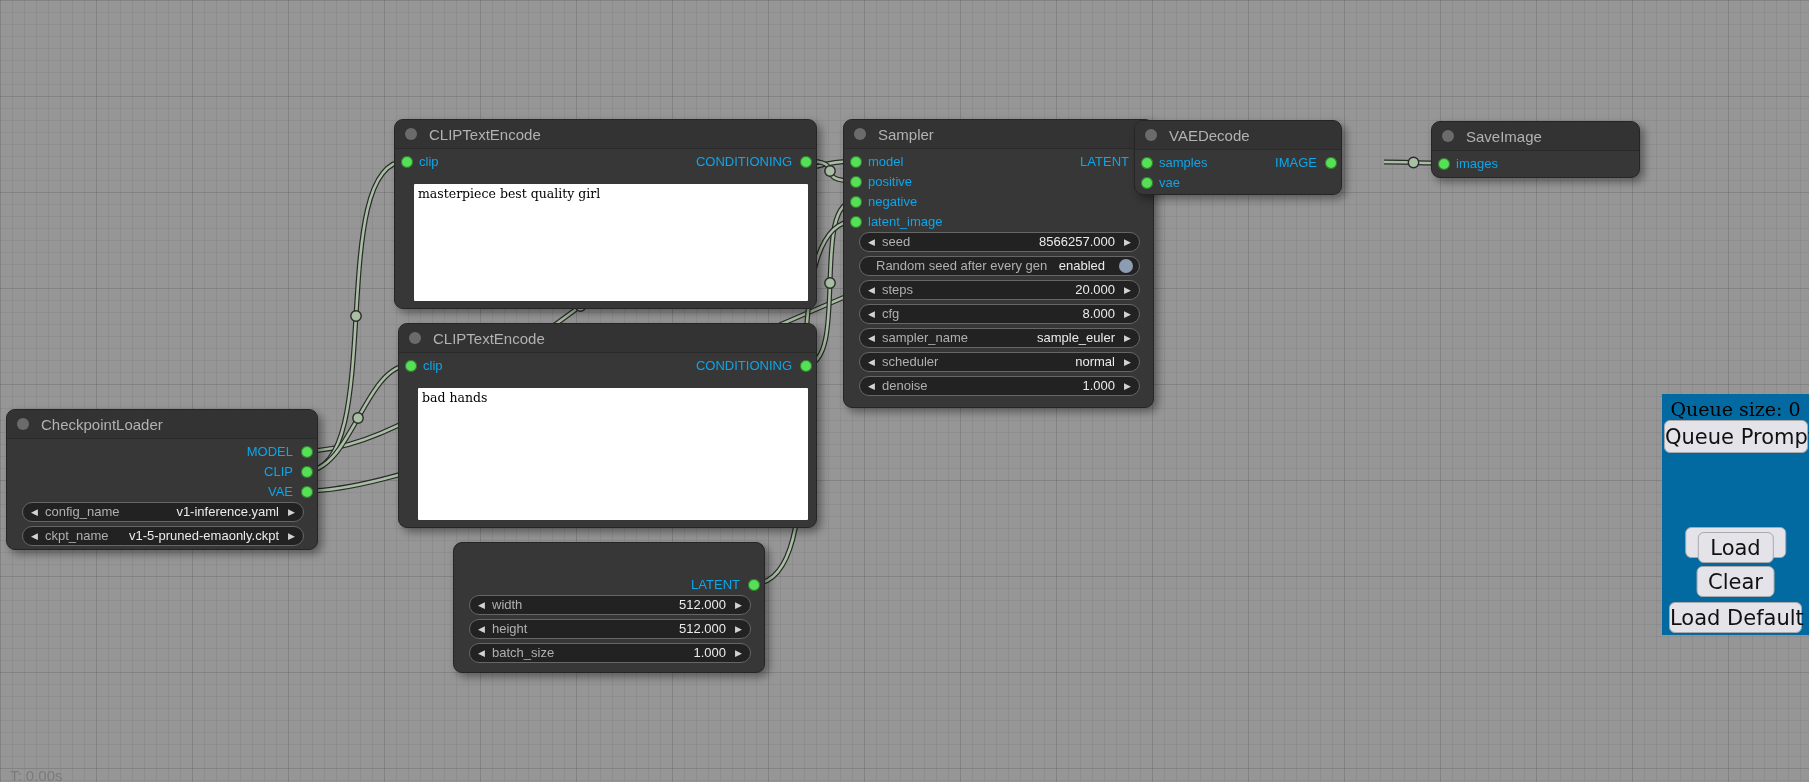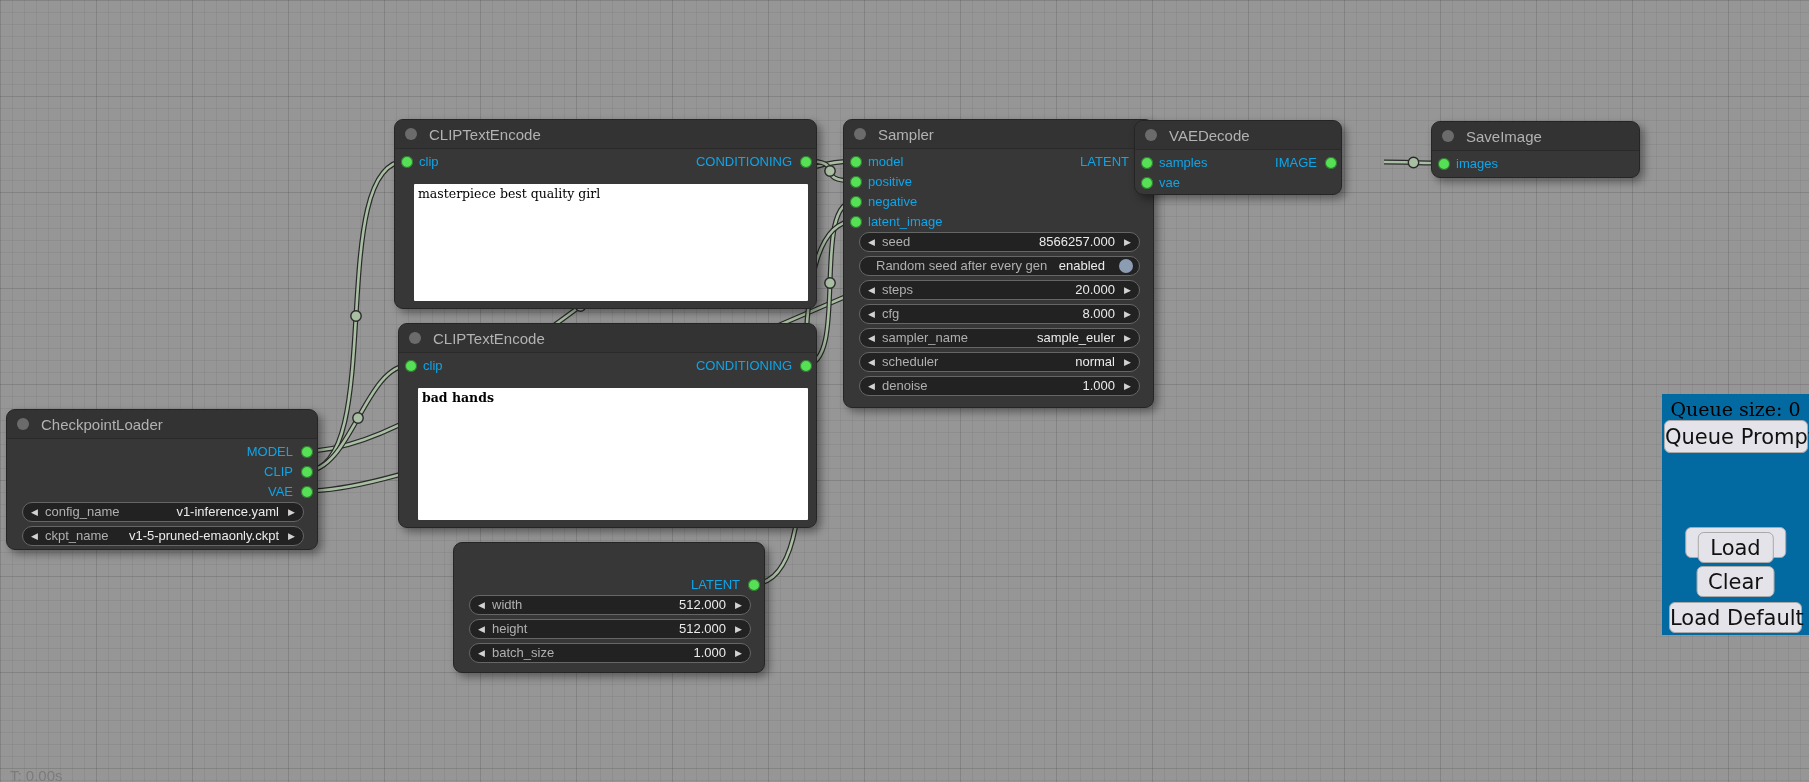--- a/index.html
+++ b/index.html
@@ -129,7 +129,7 @@
       <div class="slotlab" style="left: 24px; top: 32px;">clip</div>
       <div class="port" style="left: 401px; top: 36px;"></div>
       <div class="slotlab out" style="right: 24px; top: 32px;">CONDITIONING</div>
-      <div class="ntext" style="inset: 64px 8px 7px 19px; font-weight: bold;">bad hands</div>
+      <div class="ntext" style="inset: 64px 8px 7px 19px;">bad hands</div>
     </div>
     <div class="node" style="left: 843px; top: 119px; width: 311px; height: 289px;">
       <div class="ntitle">

